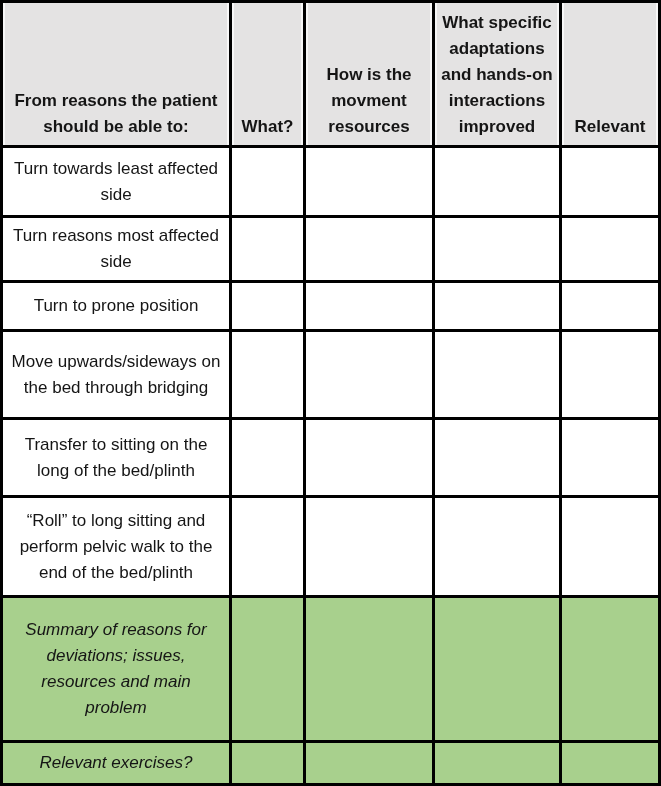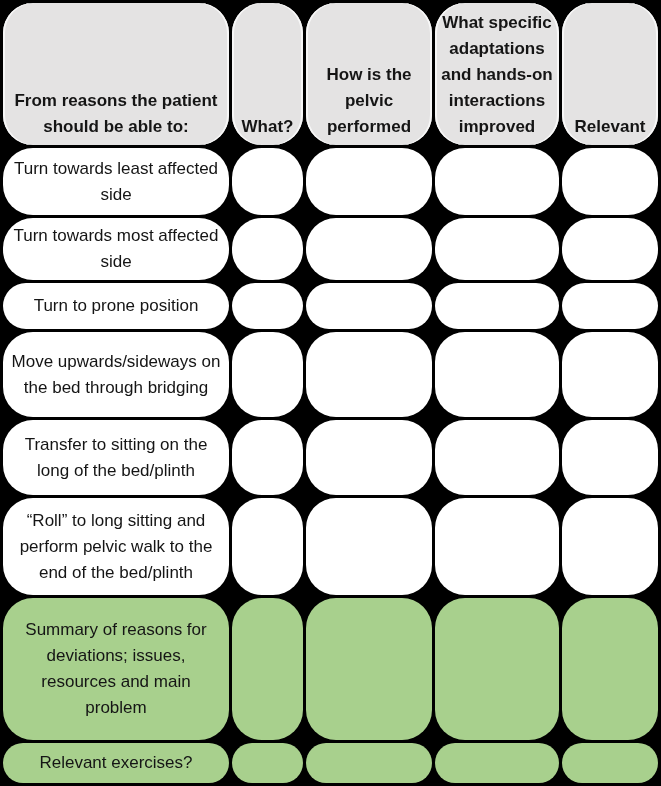--- a/index.html
+++ b/index.html
@@ -38,7 +38,6 @@
     justify-content: center;
     text-align: center;
     overflow: hidden;
-    border-radius: 30px;
   }
   .header-cell {
     background: var(--header-bg, #e4e3e3);

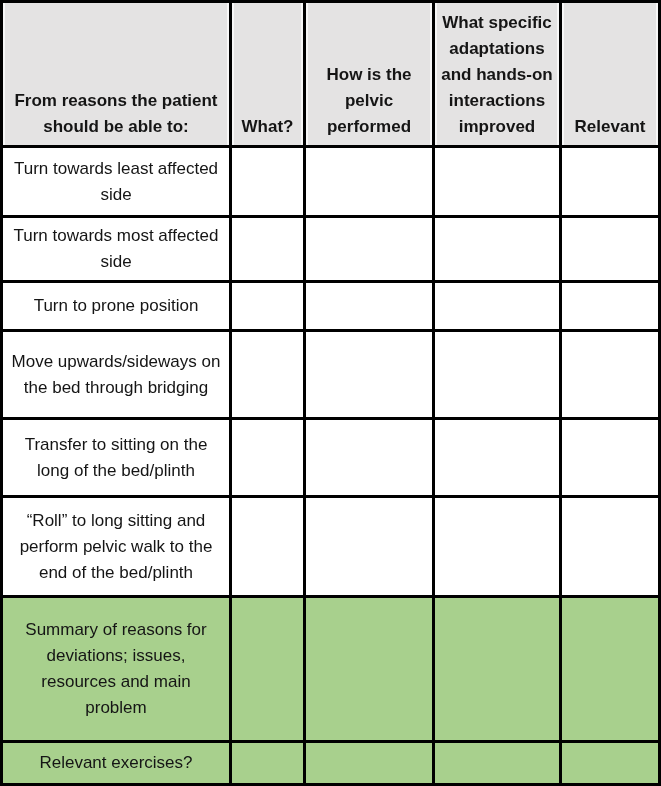--- a/index.html
+++ b/index.html
@@ -68,7 +68,7 @@
       <span>What?</span>
     </div>
     <div class="cell header-cell">
-      <span>How is the pelvic performed</span>
+      <span>How is the movment resources</span>
     </div>
     <div class="cell header-cell">
       <span>What specific adaptations and hands-on interactions improved</span>

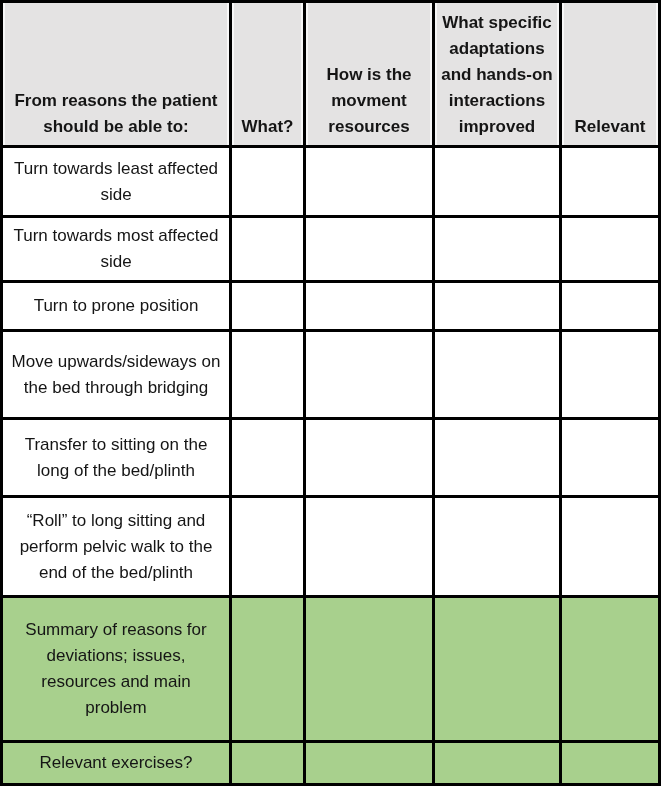--- a/index.html
+++ b/index.html
@@ -83,7 +83,7 @@
     <div class="cell"></div>
     <div class="cell"></div>
 
-    <div class="cell label-cell">Turn towards most affected side</div>
+    <div class="cell label-cell">Turn reasons most affected side</div>
     <div class="cell"></div>
     <div class="cell"></div>
     <div class="cell"></div>

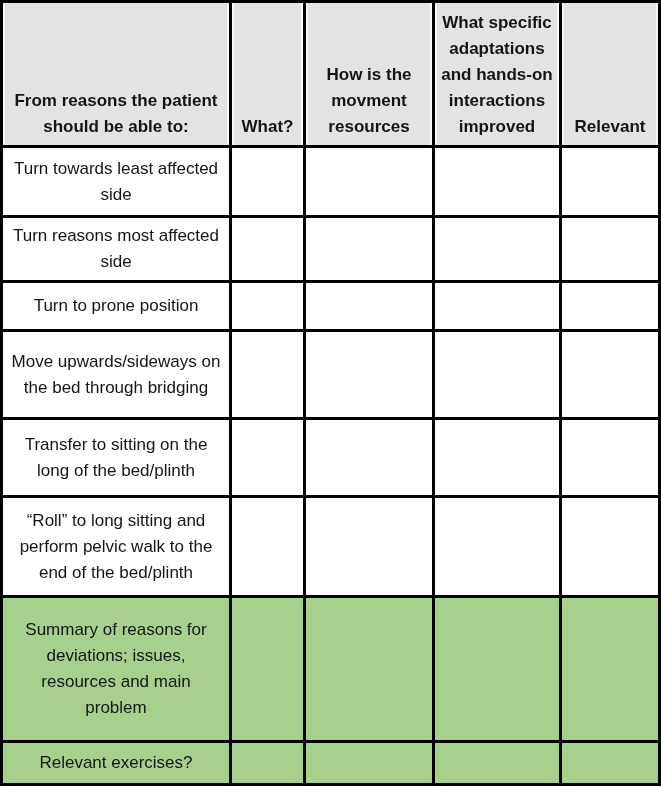--- a/index.html
+++ b/index.html
@@ -53,6 +53,7 @@
   }
   .green {
     background: var(--highlight-bg, #a8d08d);
+    font-style: italic;
   }
 </style>
 </head>

